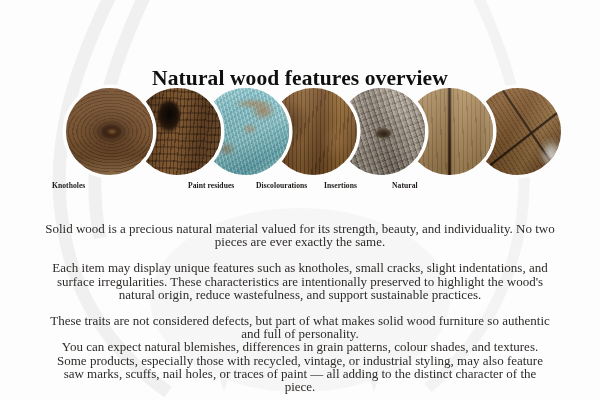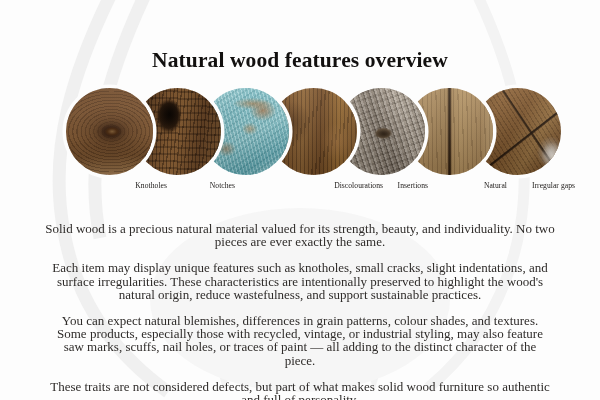--- a/index.html
+++ b/index.html
@@ -18,7 +18,7 @@
 
   
   .title{
-    position:absolute;top:33px;left:0;width:600px;
+    position:absolute;top:51px;left:0;width:600px;
     text-align:center;
     font-size:21.5px;line-height:26px;
     font-weight:700;color:#12100f;

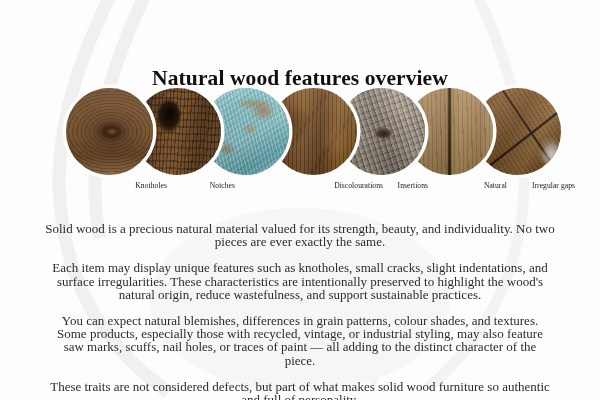--- a/index.html
+++ b/index.html
@@ -47,8 +47,8 @@
   .captions{position:absolute;top:181px;left:0;width:600px;height:14px;z-index:3;}
   .cap{
     position:absolute;top:0;
-    font-size:7.6px;font-weight:400;color:#1a1715;
-    text-align:right;white-space:nowrap;
+    font-size:7.6px;font-weight:700;color:#1a1715;
+    text-align:left;white-space:nowrap;
     letter-spacing:.05px;
   }
 

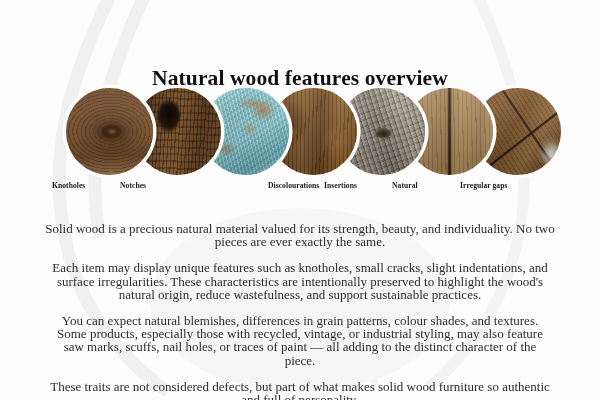--- a/index.html
+++ b/index.html
@@ -259,7 +259,6 @@
 
   <div class="captions">
       <div class="cap" style="left: 52px; width: 115px;">Knotholes</div>
-      <div class="cap" style="left: 120px; width: 115px;">Notches</div>
       <div class="cap" style="left: 268px; width: 115px;">Discolourations</div>
       <div class="cap" style="left: 324px; width: 104px;">Insertions</div>
       <div class="cap" style="left: 392px; width: 115px;">Natural</div>

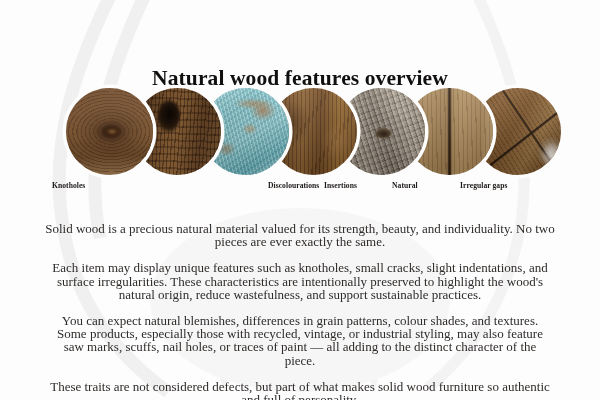--- a/index.html
+++ b/index.html
@@ -259,6 +259,7 @@
 
   <div class="captions">
       <div class="cap" style="left: 52px; width: 115px;">Knotholes</div>
+      <div class="cap" style="left: 188px; width: 115px;">Paint residues</div>
       <div class="cap" style="left: 268px; width: 115px;">Discolourations</div>
       <div class="cap" style="left: 324px; width: 104px;">Insertions</div>
       <div class="cap" style="left: 392px; width: 115px;">Natural</div>

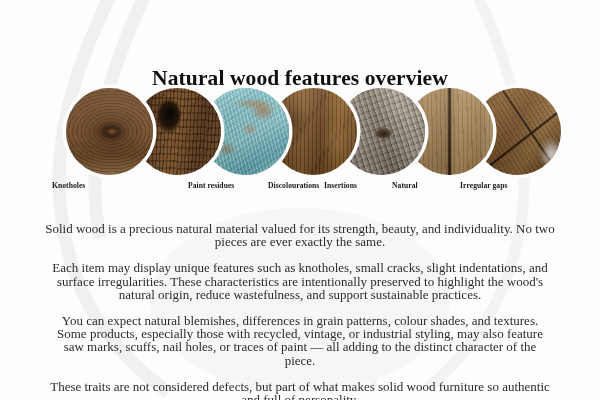--- a/index.html
+++ b/index.html
@@ -260,7 +260,7 @@
   <div class="captions">
       <div class="cap" style="left: 52px; width: 115px;">Knotholes</div>
       <div class="cap" style="left: 188px; width: 115px;">Paint residues</div>
-      <div class="cap" style="left: 268px; width: 115px;">Discolourations</div>
+      <div class="cap" style="left: 256px; width: 115px;">Discolourations</div>
       <div class="cap" style="left: 324px; width: 104px;">Insertions</div>
       <div class="cap" style="left: 392px; width: 115px;">Natural</div>
       <div class="cap" style="left: 460px; width: 115px;">Irregular gaps</div>

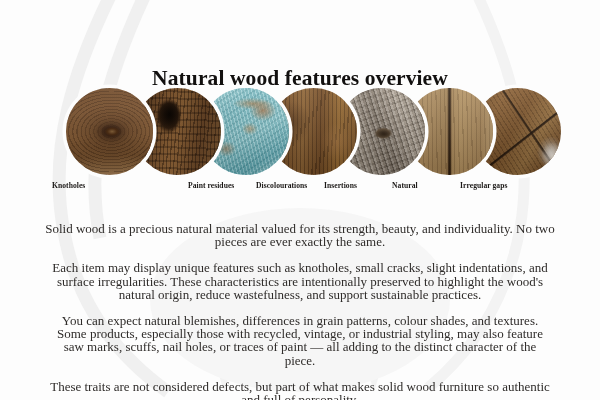--- a/index.html
+++ b/index.html
@@ -263,7 +263,6 @@
       <div class="cap" style="left: 256px; width: 115px;">Discolourations</div>
       <div class="cap" style="left: 324px; width: 104px;">Insertions</div>
       <div class="cap" style="left: 392px; width: 115px;">Natural</div>
-      <div class="cap" style="left: 460px; width: 115px;">Irregular gaps</div>
     </div>
 
   <div class="copy" style="color: rgb(47, 44, 42);">

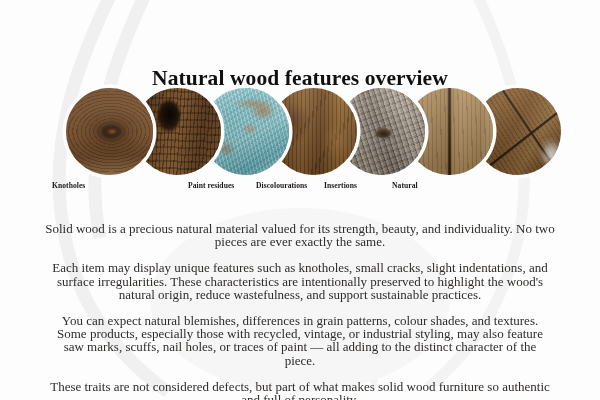--- a/index.html
+++ b/index.html
@@ -268,8 +268,8 @@
   <div class="copy" style="color: rgb(47, 44, 42);">
     <p class="para p1">Solid wood is a precious natural material valued for its strength, beauty, and individuality. No two pieces are ever exactly the same.</p>
     <p class="para p2">Each item may display unique features such as knotholes, small cracks, slight indentations, and surface irregularities. These characteristics are intentionally preserved to highlight the wood's natural origin, reduce wastefulness, and support sustainable practices.</p>
+    <p class="para p4">These traits are not considered defects, but part of what makes solid wood furniture so authentic and full of personality.</p>
     <p class="para p3">You can expect natural blemishes, differences in grain patterns, colour shades, and textures. Some products, especially those with recycled, vintage, or industrial styling, may also feature saw marks, scuffs, nail holes, or traces of paint — all adding to the distinct character of the piece.</p>
-    <p class="para p4">These traits are not considered defects, but part of what makes solid wood furniture so authentic and full of personality.</p>
   </div>
 
 </div>

